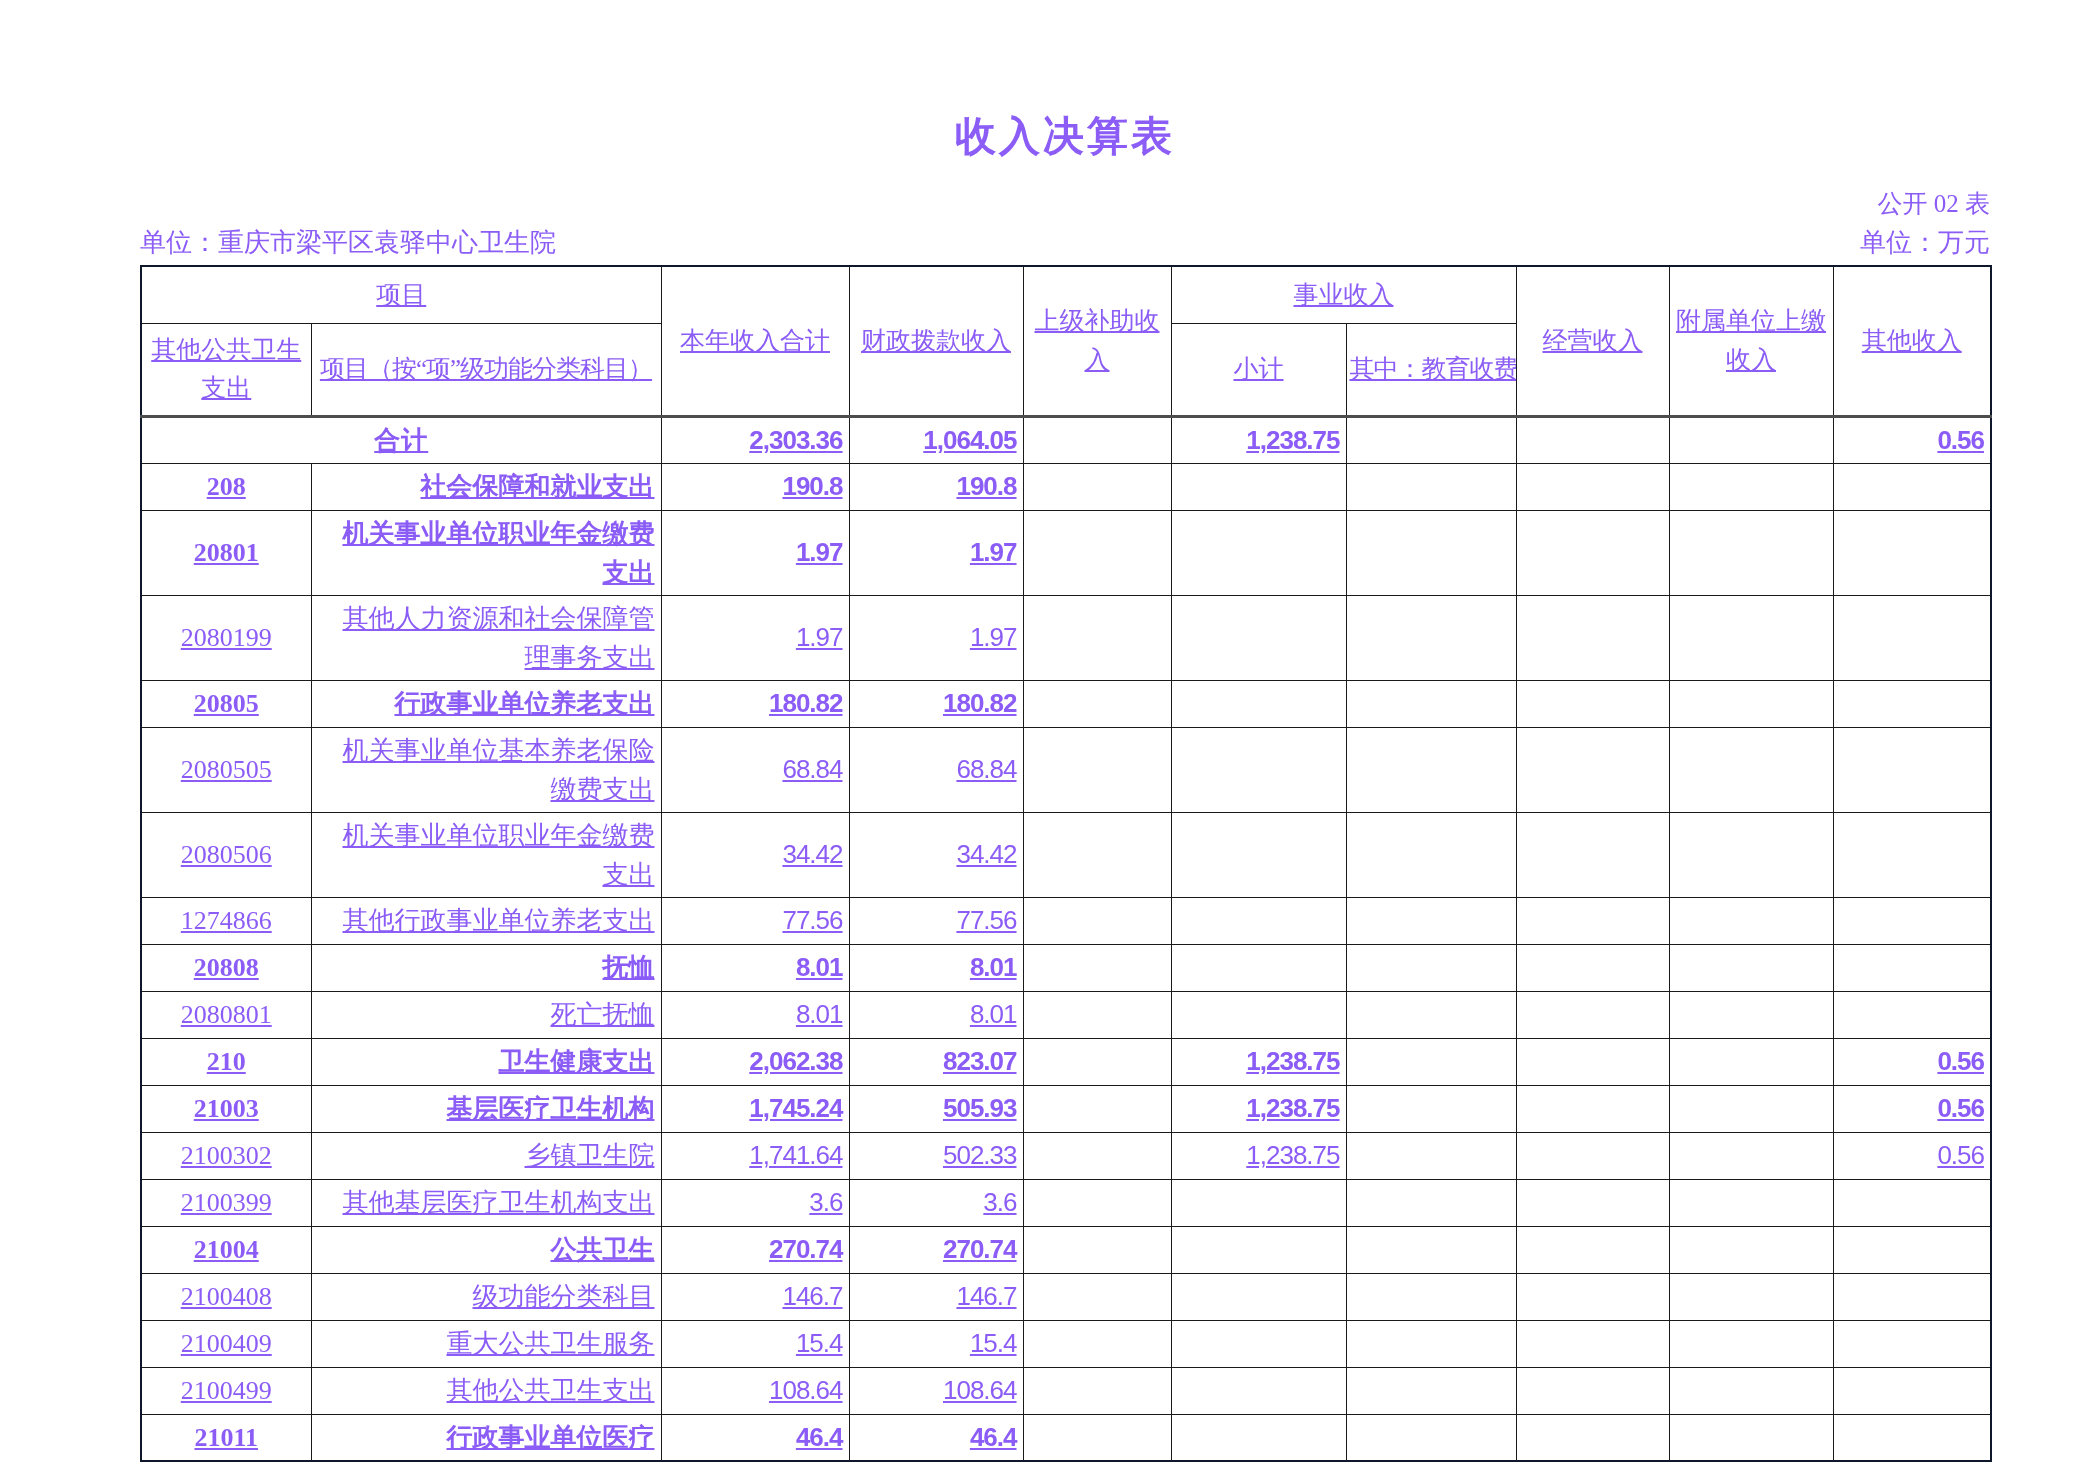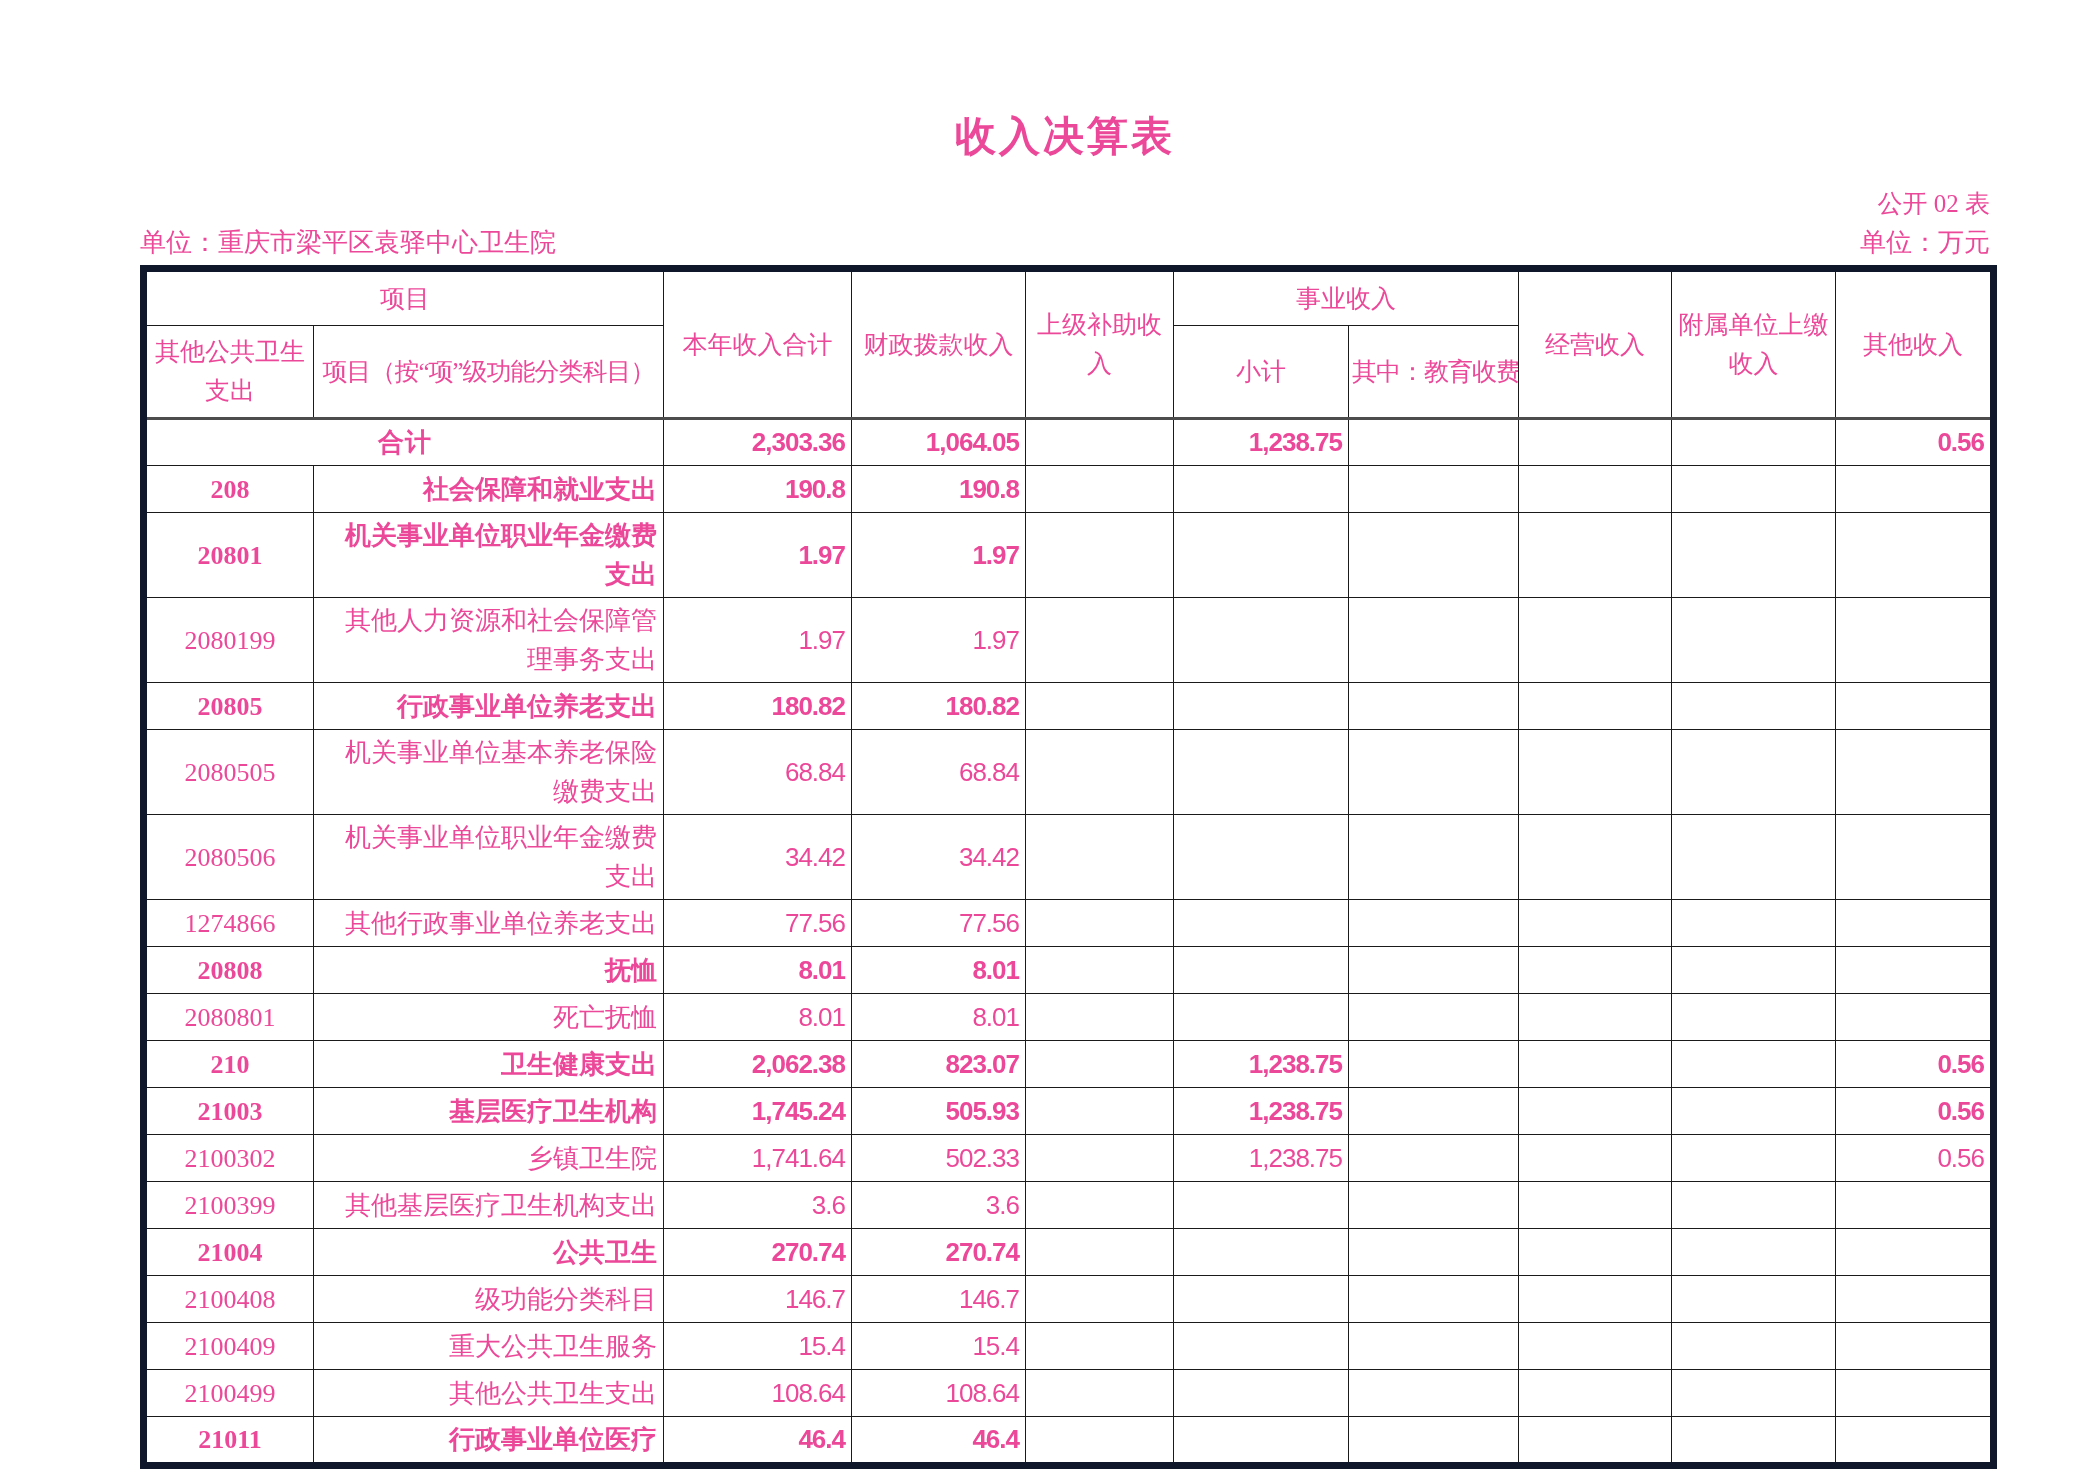--- a/index.html
+++ b/index.html
@@ -9,7 +9,7 @@
     width: 2097px;
     height: 1481px;
     background: #ffffff;
-    color: #ec4899;
+    color: #8b5cf6;
     font-family: "Liberation Serif", "DejaVu Serif", serif;
     overflow: hidden;
   }

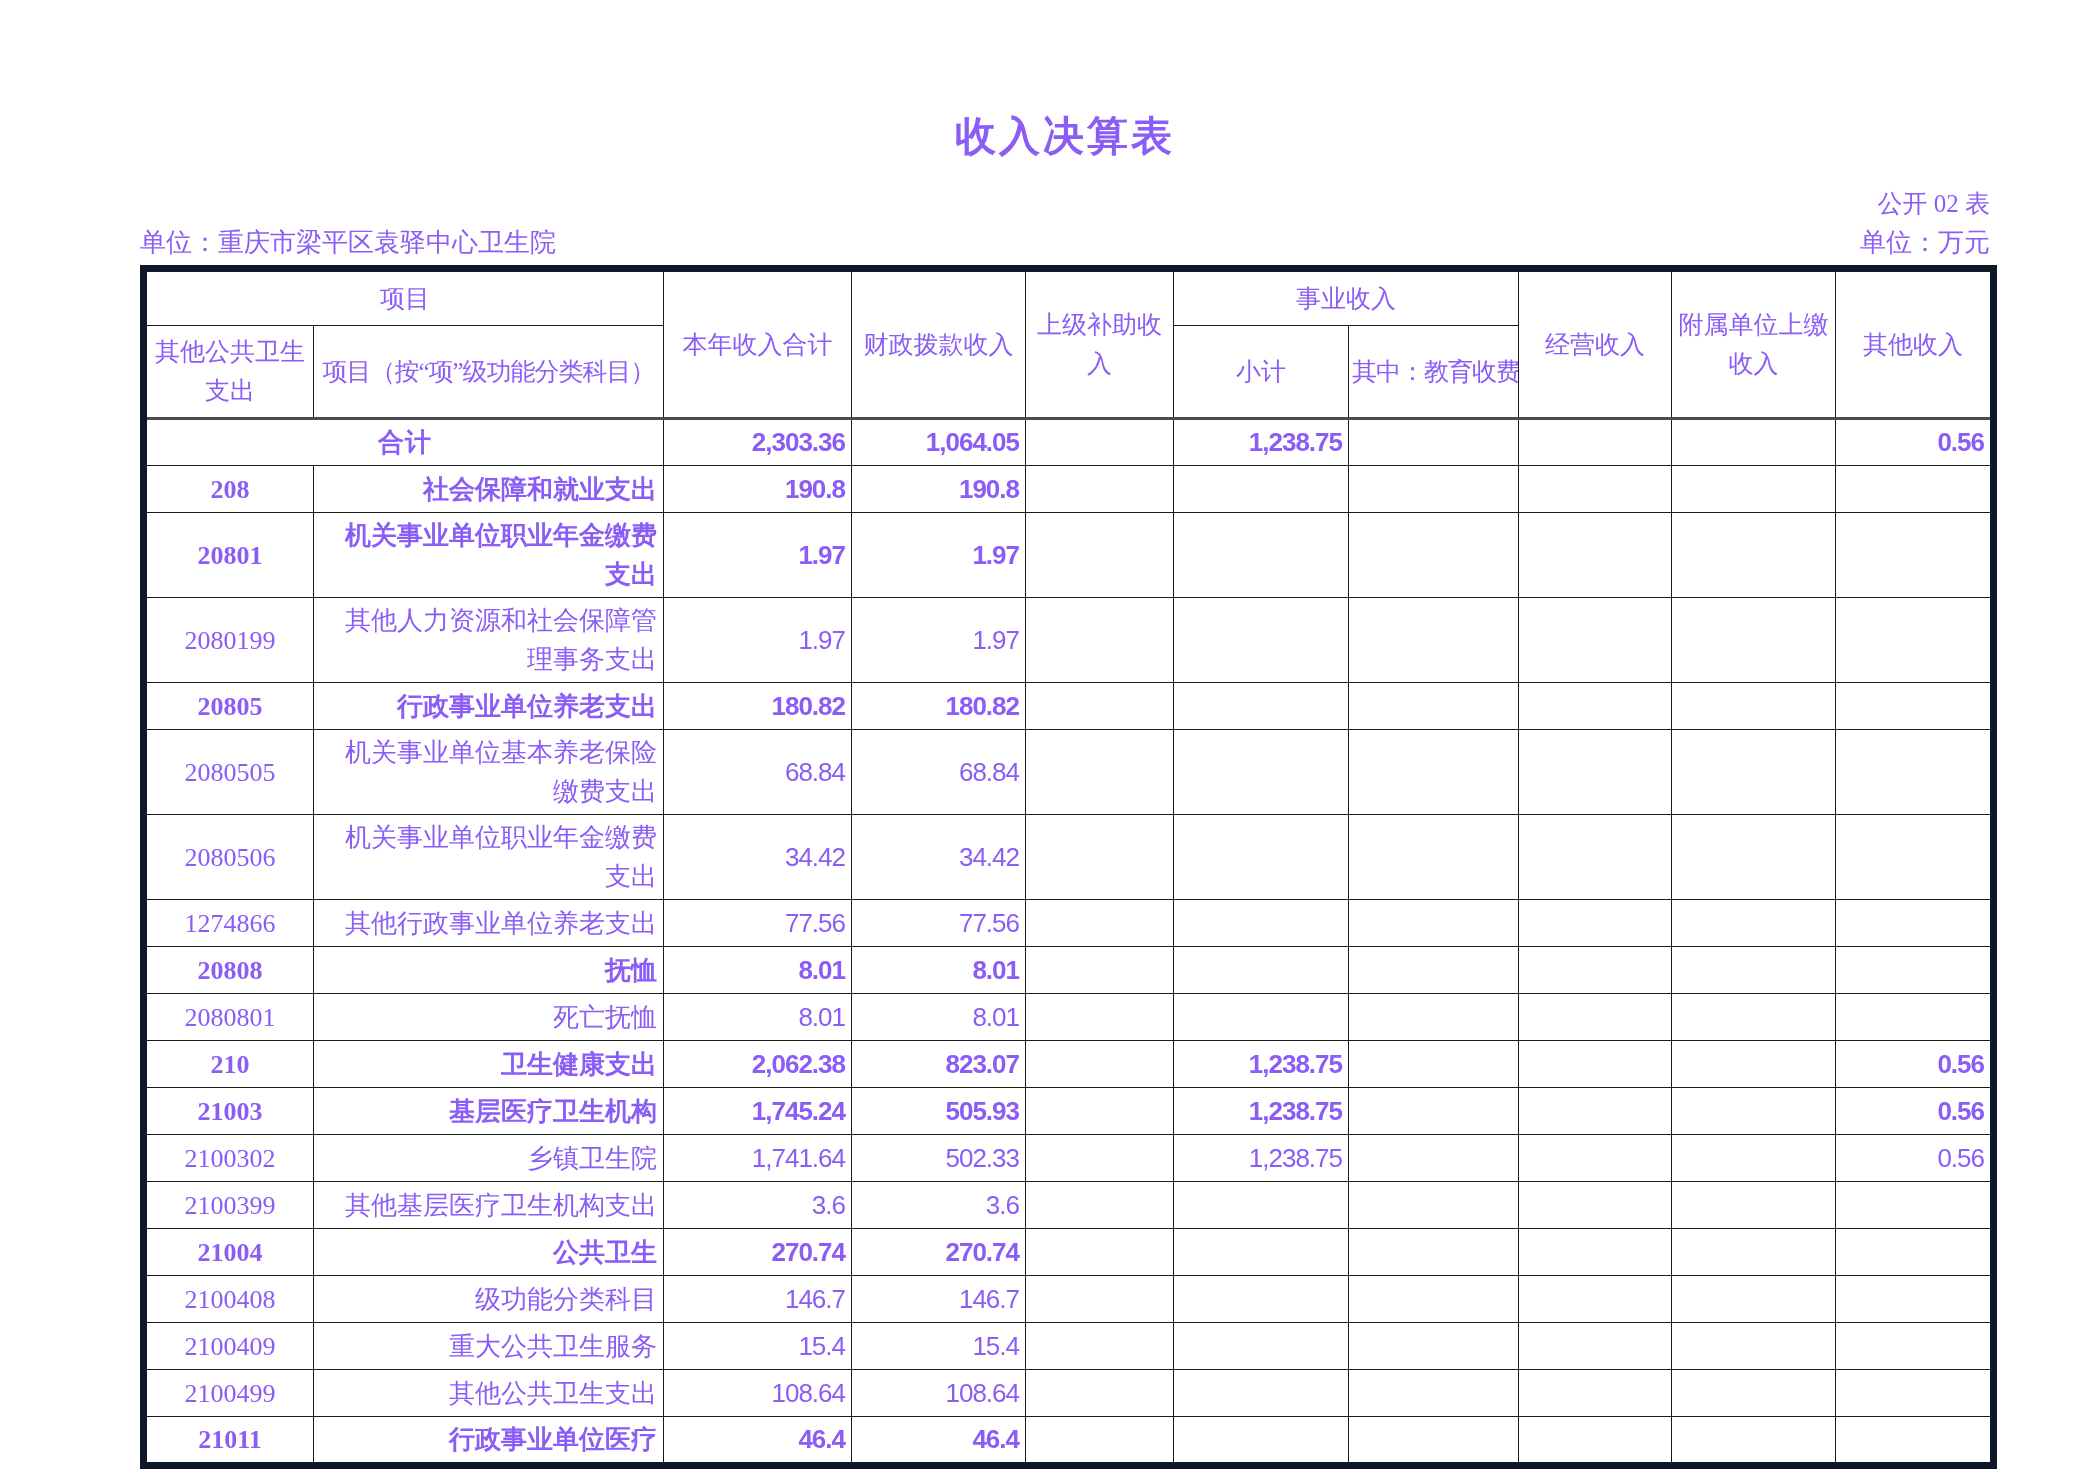--- a/index.html
+++ b/index.html
@@ -42,7 +42,8 @@
     border-collapse: collapse;
     table-layout: fixed;
     width: 1850px;
-    border: 7px solid #0f172a;
+    border: 2px solid #0f172a;
+    text-decoration: underline;
   }
   .income-table th, .income-table td {
     border: 1px solid #1a1a1a;

